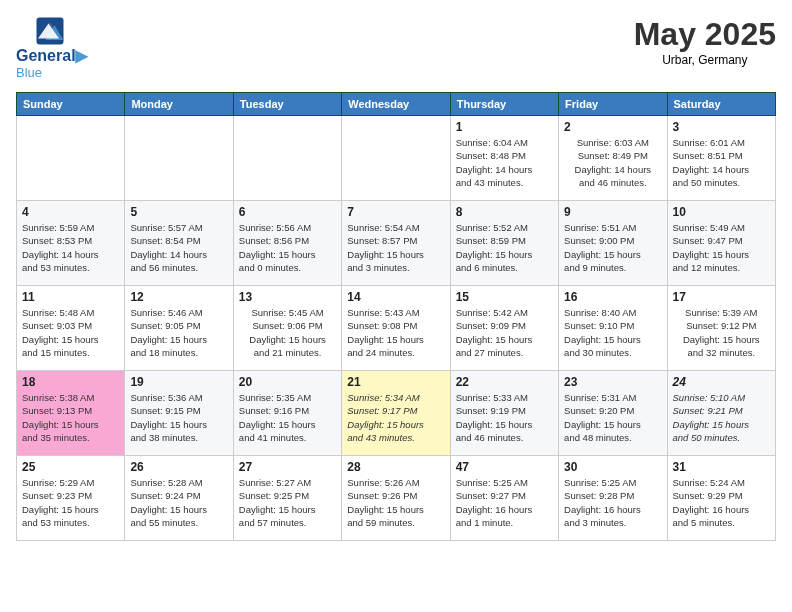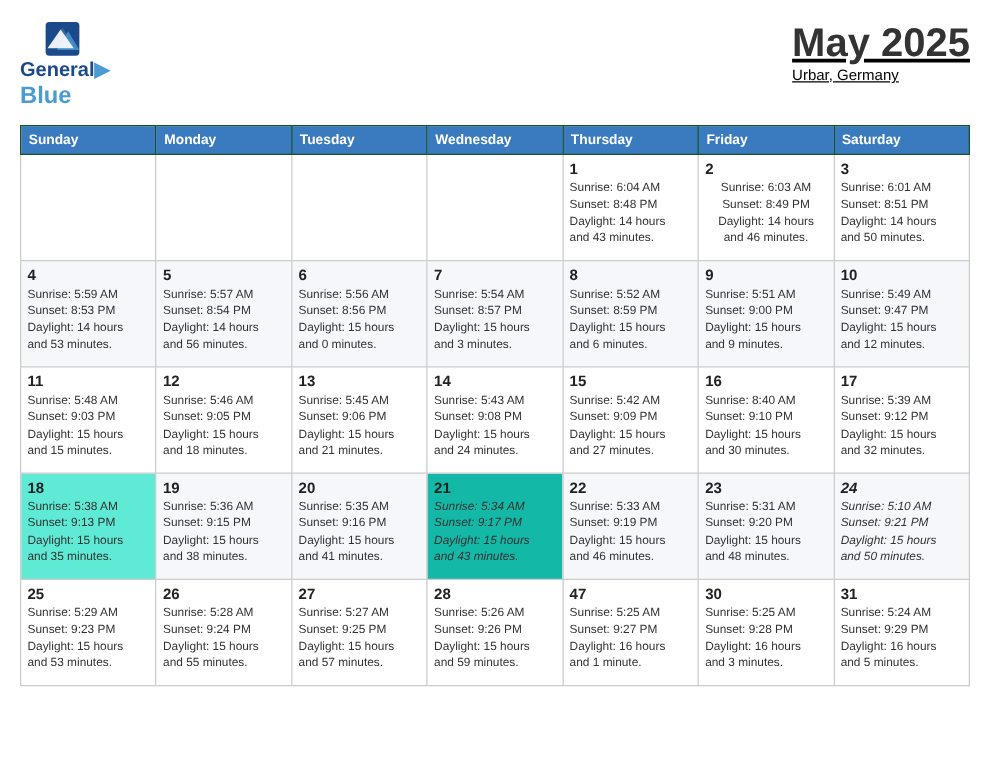--- a/index.html
+++ b/index.html
@@ -27,8 +27,7 @@
       margin-right: 4px;
     }
     .title-block {
-      text-align: left;
-      text-decoration: underline;
+      text-align: center;
     }
     .month-title {
       font-size: 32px;

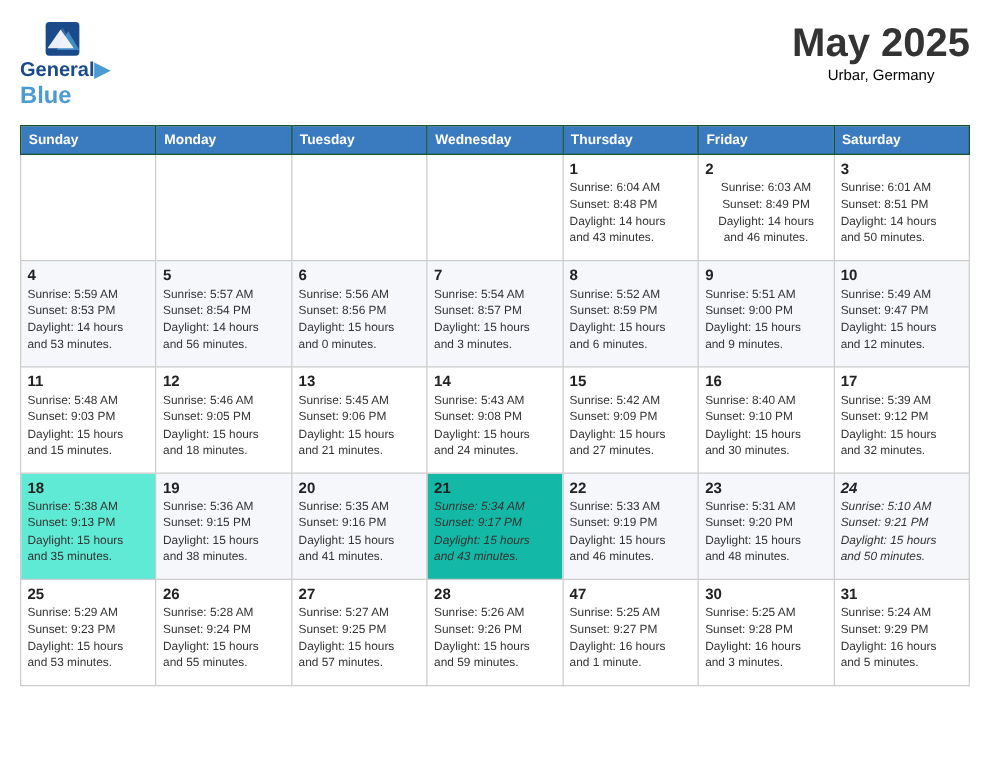--- a/index.html
+++ b/index.html
@@ -94,7 +94,7 @@
     </svg>
     <div>
       <div style="font-size:16px;font-weight:bold;color:#1a4a8a;">General<span style="color:#4a9ad4;">▶</span></div>
-      <div style="font-size:19px;font-weight:bold;color:#4a9ad4;">Blue</div>
+      <div style="font-size:13px;font-weight:normal;color:#4a9ad4;">Blue</div>
     </div>
   </div>
   <div class="title-block">

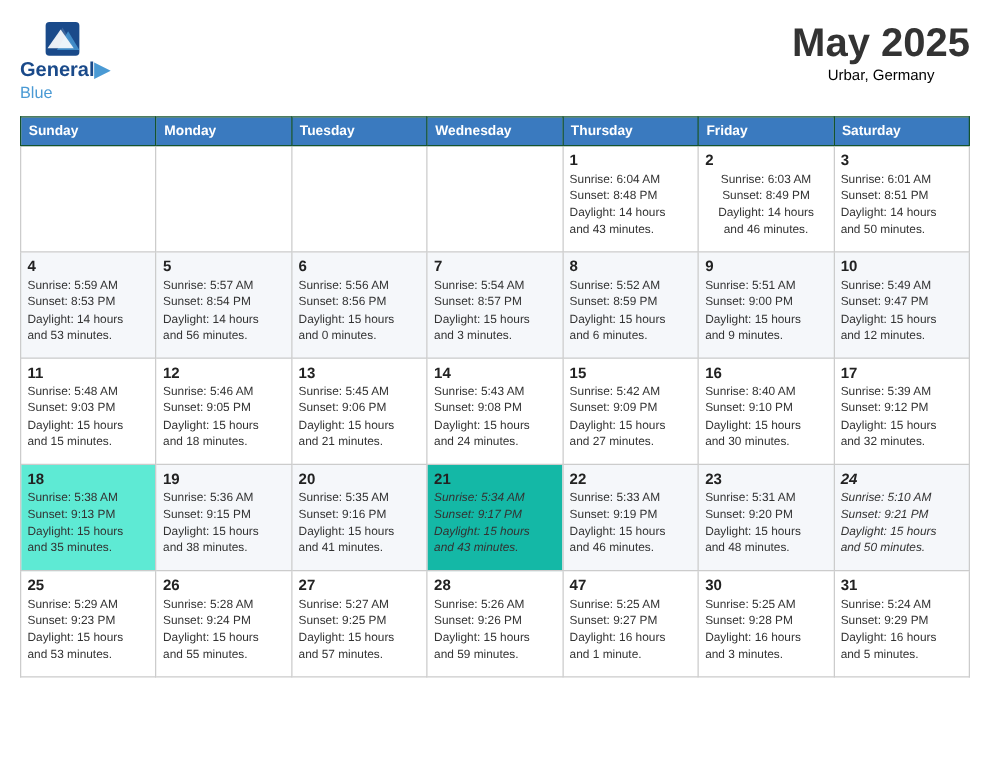--- a/index.html
+++ b/index.html
@@ -211,7 +211,7 @@
         </td>
         <td>
           <span class="day-number">13</span>
-          <div class="day-info" style="white-space: pre-line;">Sunrise: 5:45 AM
+          <div class="day-info" style="white-space: pre-line; text-align: center;">Sunrise: 5:45 AM
 Sunset: 9:06 PM
 Daylight: 15 hours
 and 21 minutes.</div>

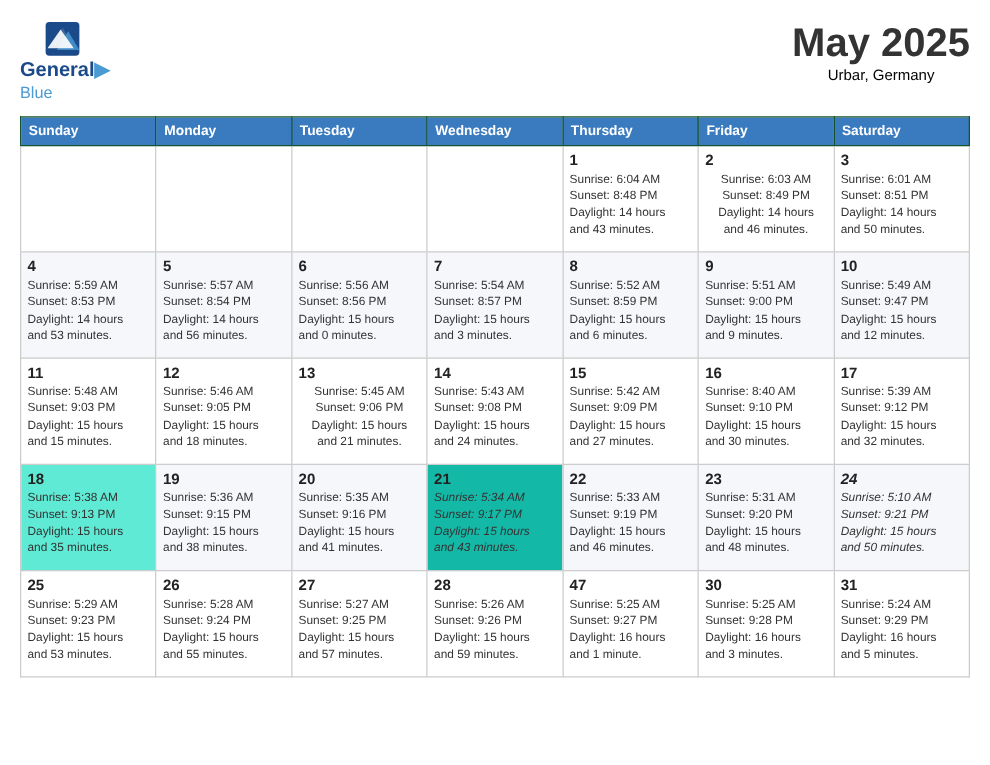--- a/index.html
+++ b/index.html
@@ -239,7 +239,7 @@
         </td>
         <td>
           <span class="day-number">17</span>
-          <div class="day-info" style="white-space: pre-line;">Sunrise: 5:39 AM
+          <div class="day-info" style="white-space: pre-line; text-align: center;">Sunrise: 5:39 AM
 Sunset: 9:12 PM
 Daylight: 15 hours
 and 32 minutes.</div>

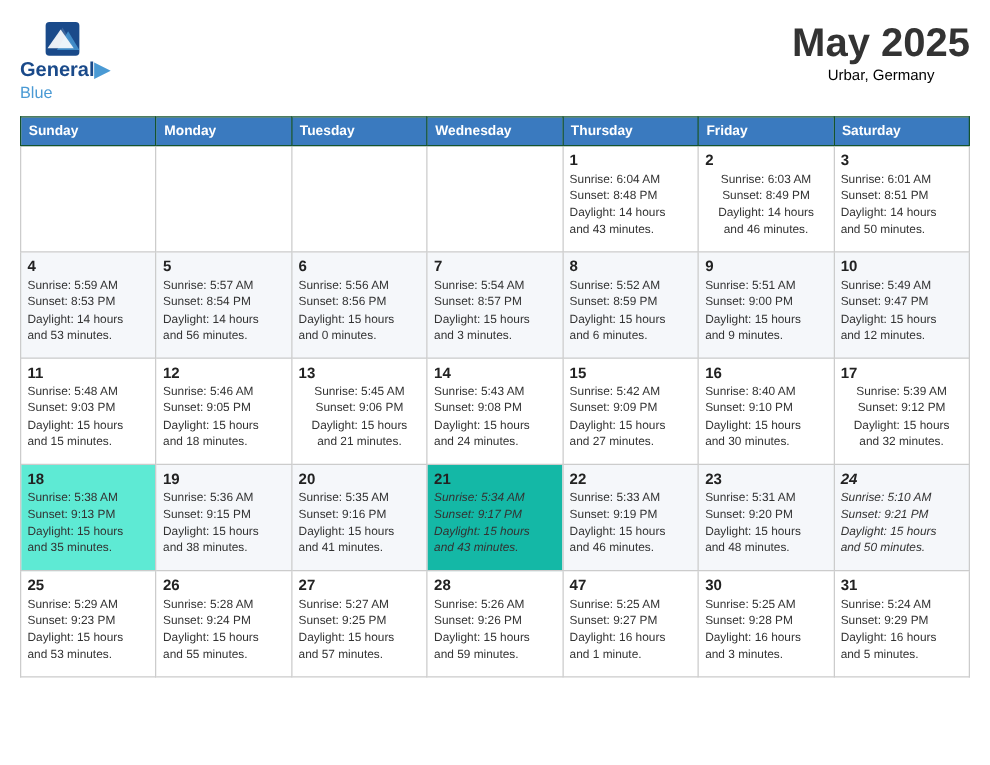--- a/index.html
+++ b/index.html
@@ -246,7 +246,7 @@
         </td>
       </tr>
       <tr class="week-row" style="background: rgb(245, 247, 250);">
-        <td style="background: #5eead4;">
+        <td style="background: #f9a8d4;">
           <span class="day-number">18</span>
           <div class="day-info" style="white-space: pre-line;">Sunrise: 5:38 AM
 Sunset: 9:13 PM

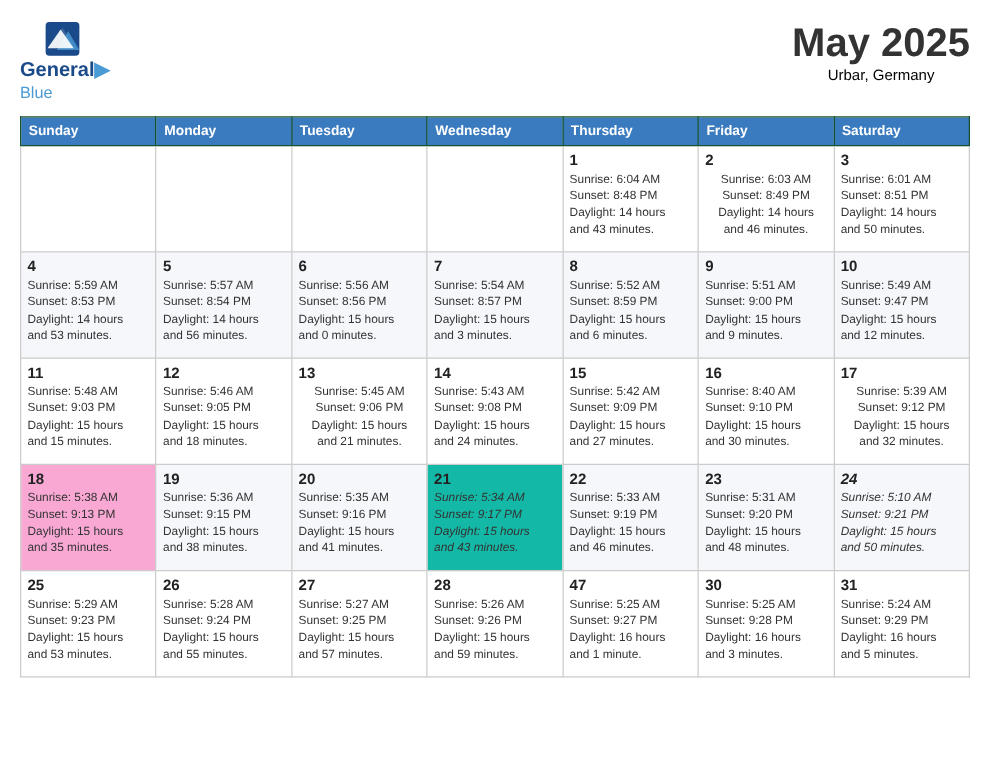--- a/index.html
+++ b/index.html
@@ -267,7 +267,7 @@
 Daylight: 15 hours
 and 41 minutes.</div>
         </td>
-        <td style="background: #14b8a6;">
+        <td style="background: #fef9c3;">
           <span class="day-number">21</span>
           <div class="day-info" style="white-space: pre-line; font-style: italic;">Sunrise: 5:34 AM
 Sunset: 9:17 PM

